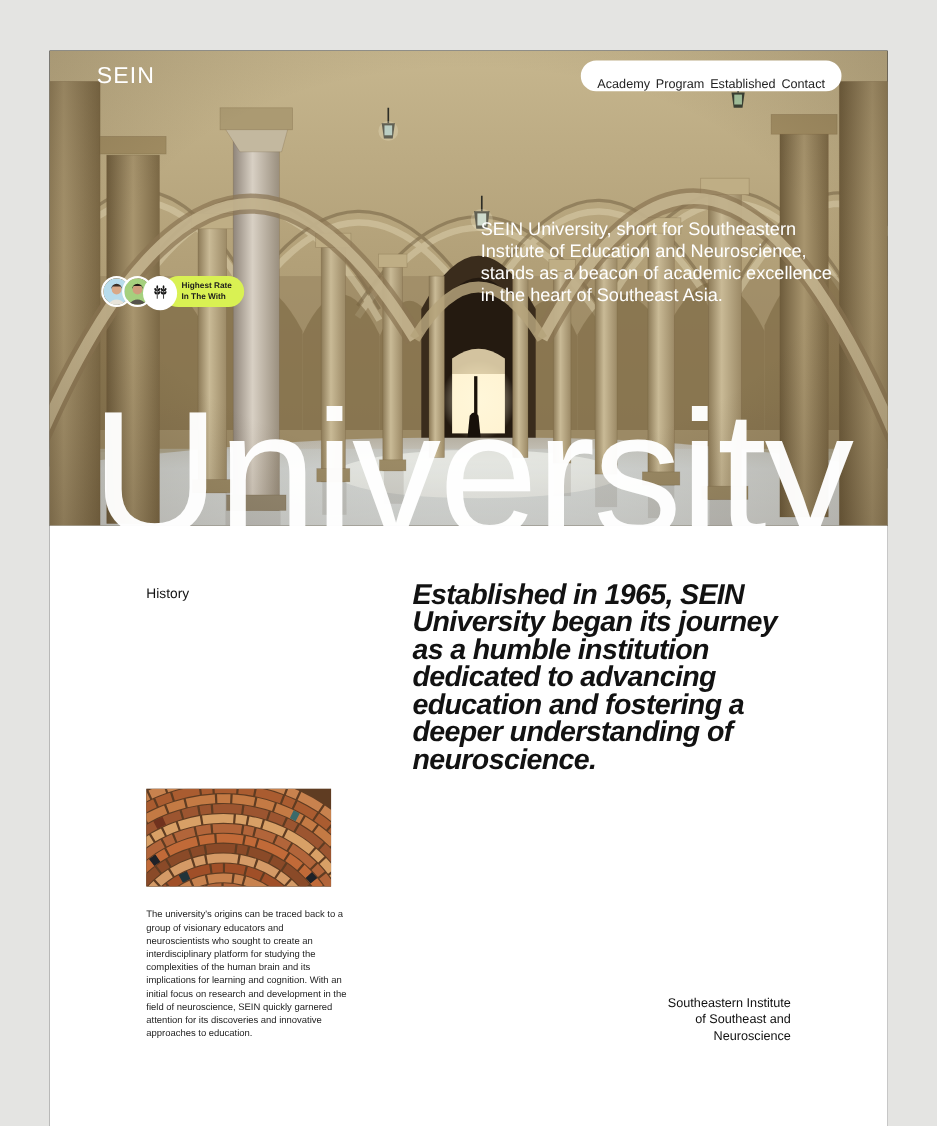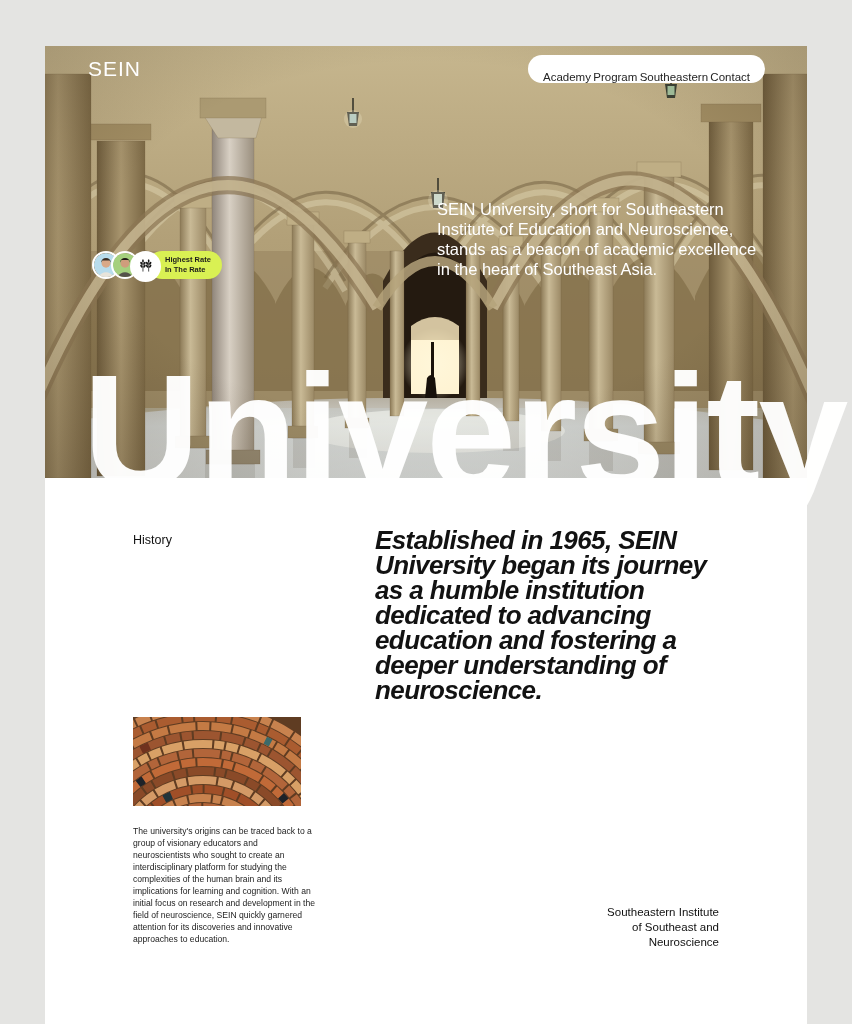--- a/index.html
+++ b/index.html
@@ -279,7 +279,7 @@
     <nav class="nav-pill">
       <span class="nav-item">Academy</span>
       <span class="nav-item">Program</span>
-      <span class="nav-item">Southeastern</span>
+      <span class="nav-item">Established</span>
       <span class="nav-item">Contact</span>
     </nav>
 

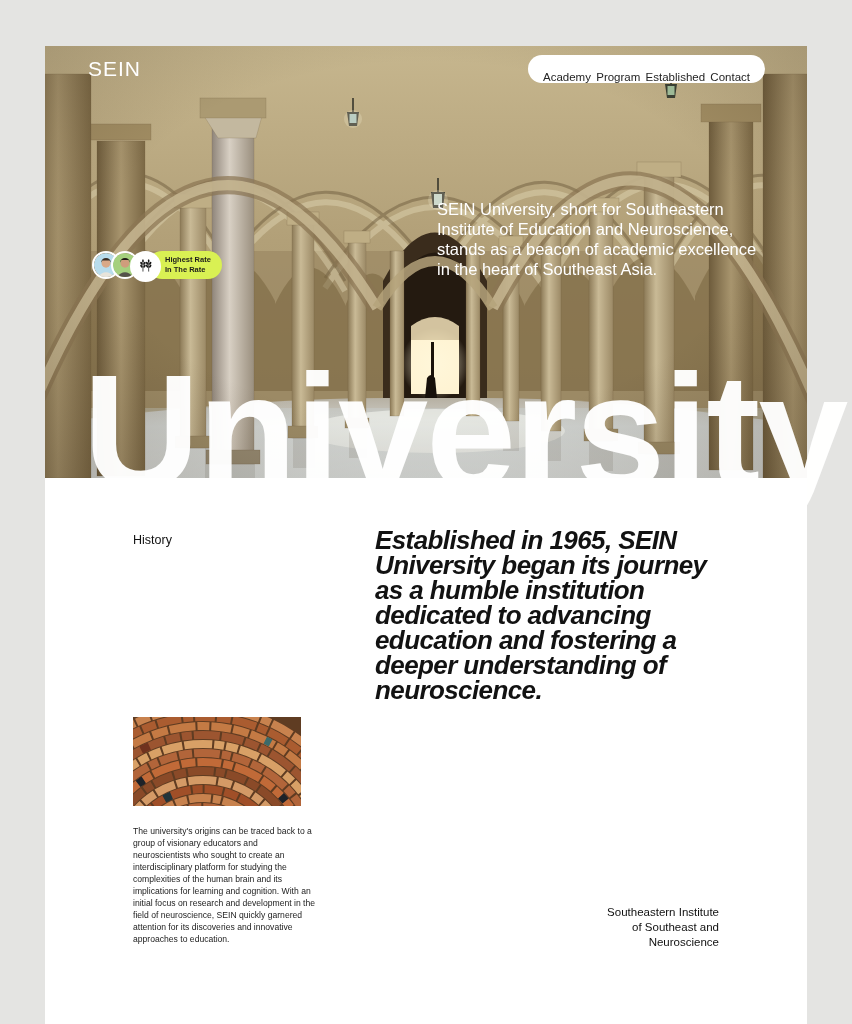--- a/index.html
+++ b/index.html
@@ -322,7 +322,7 @@
       </span>
       <span class="badge-pill">
         <span>Highest Rate</span><br>
-        <span>In The Rate</span>
+        <span>In The With</span>
       </span>
     </div>
 

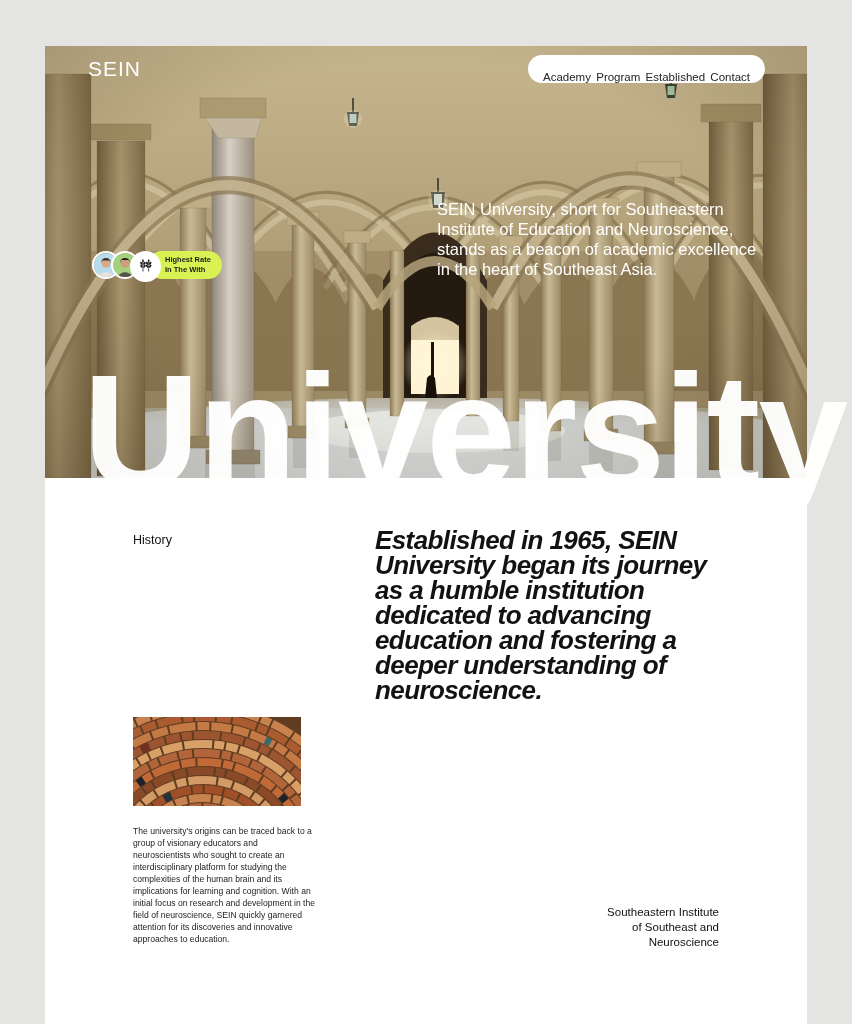--- a/index.html
+++ b/index.html
@@ -69,7 +69,7 @@
 
   .big-title {
     position:absolute; left:38px; top:304px;
-    font-size:162px; line-height:1; font-weight:700; letter-spacing:-2px;
+    font-size:162px; line-height:1; font-weight:400; letter-spacing:-2px;
     color:rgba(255,255,255,0.97);
     white-space:nowrap; z-index:3;
   }

